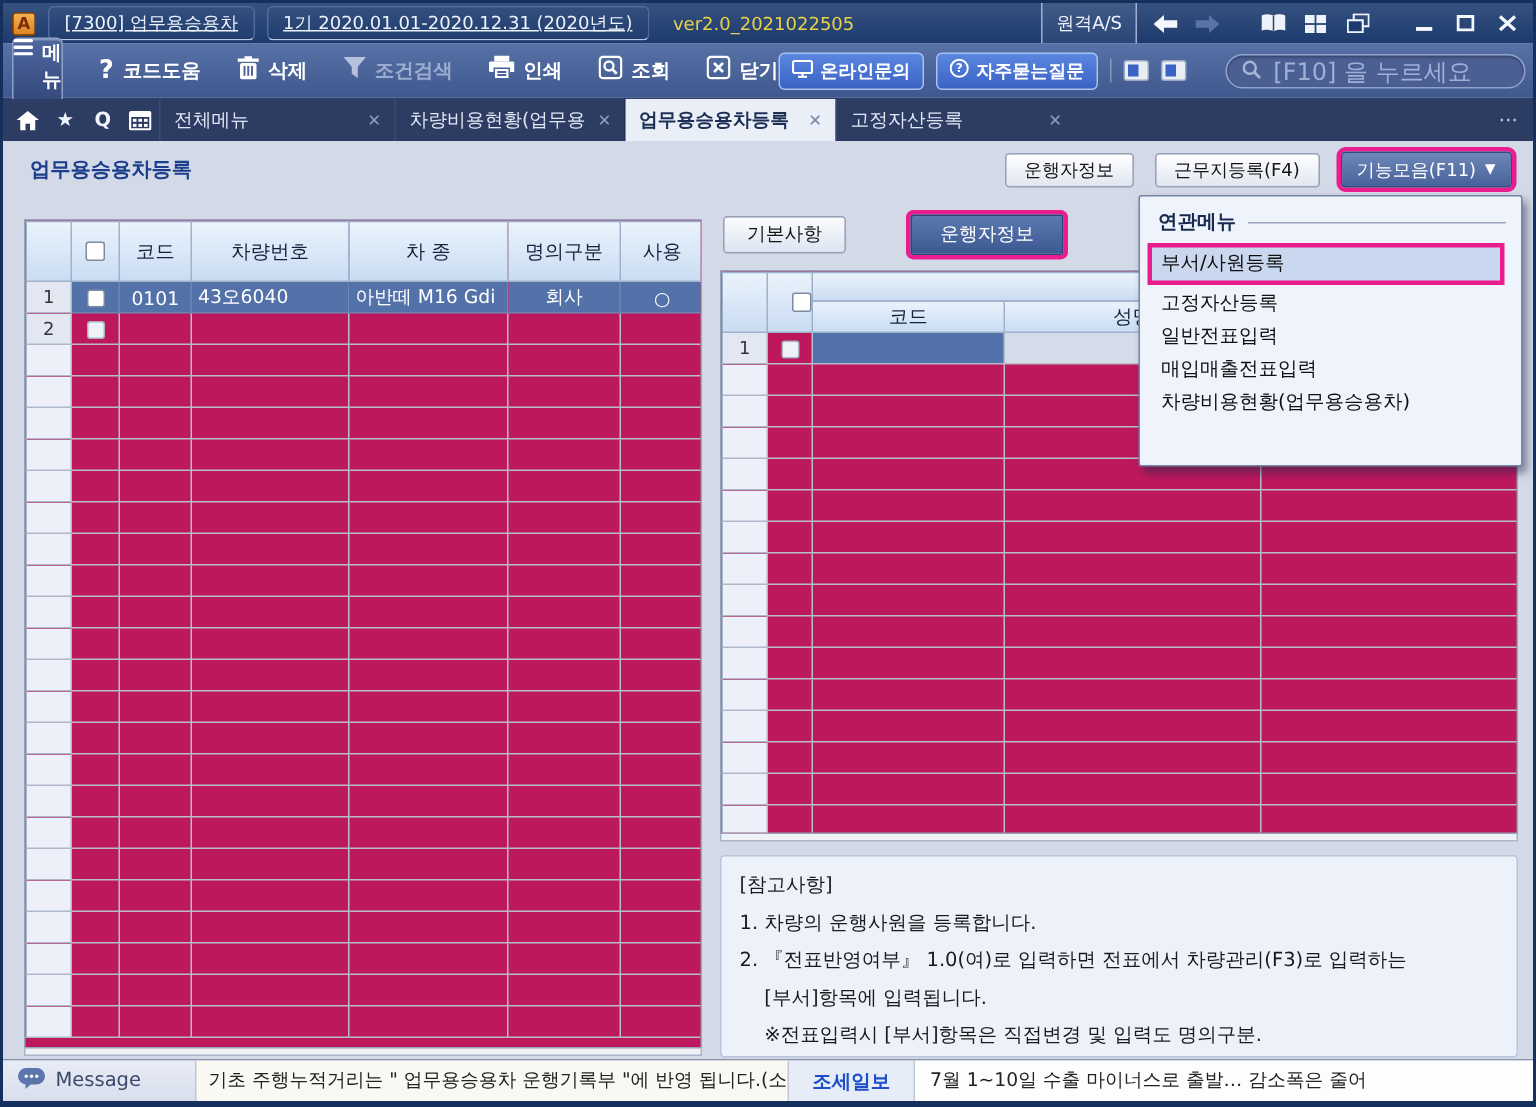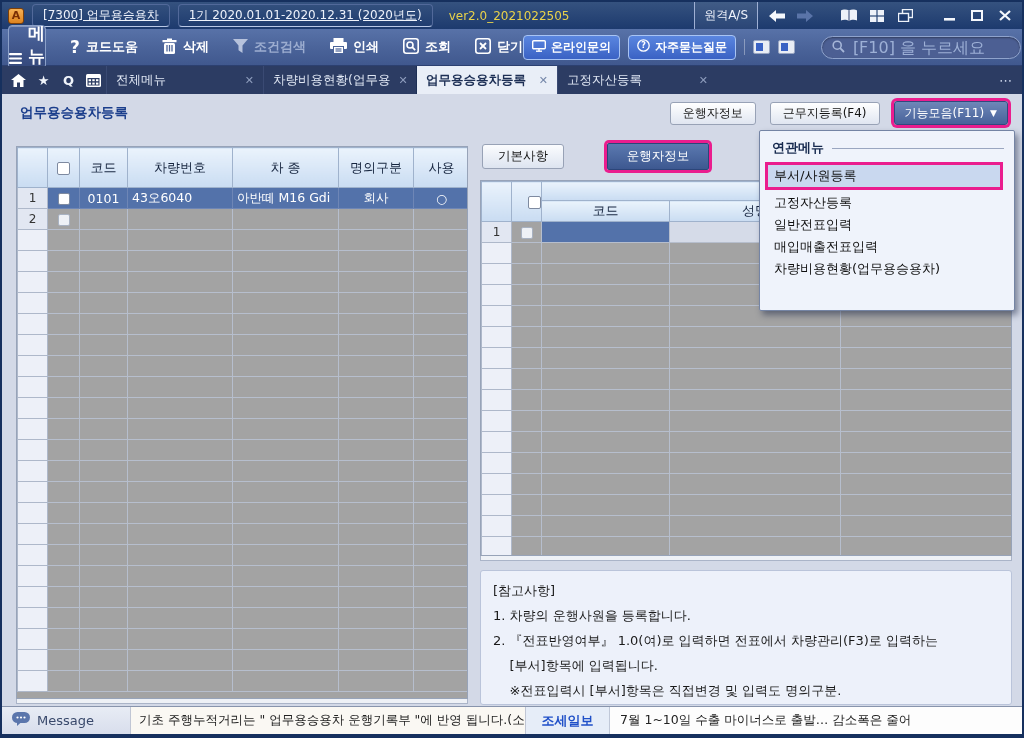--- a/index.html
+++ b/index.html
@@ -27,7 +27,7 @@
     display:flex;align-items:center;}
   .menu-btn{width:64px;height:44px;margin-left:6px;border:1px solid #8ba0c8;border-radius:4px;
     background:linear-gradient(#4e679f,#34487b);box-shadow:inset 0 1px 0 rgba(255,255,255,.3);
-    display:flex;align-items:flex-end;justify-content:center;gap:6px;color:#fff;font-size:17px;font-weight:bold;}
+    display:flex;align-items:flex-start;justify-content:center;gap:6px;color:#fff;font-size:13px;font-weight:bold;}
   .tbitem{display:flex;align-items:center;gap:6px;color:#fff;font-size:13px;font-weight:bold;margin-left:24px;white-space:nowrap;}
   .tbitem.dim{color:#9cadd0;}
   .qmark{color:#fff;font-size:17px;font-weight:bold;}

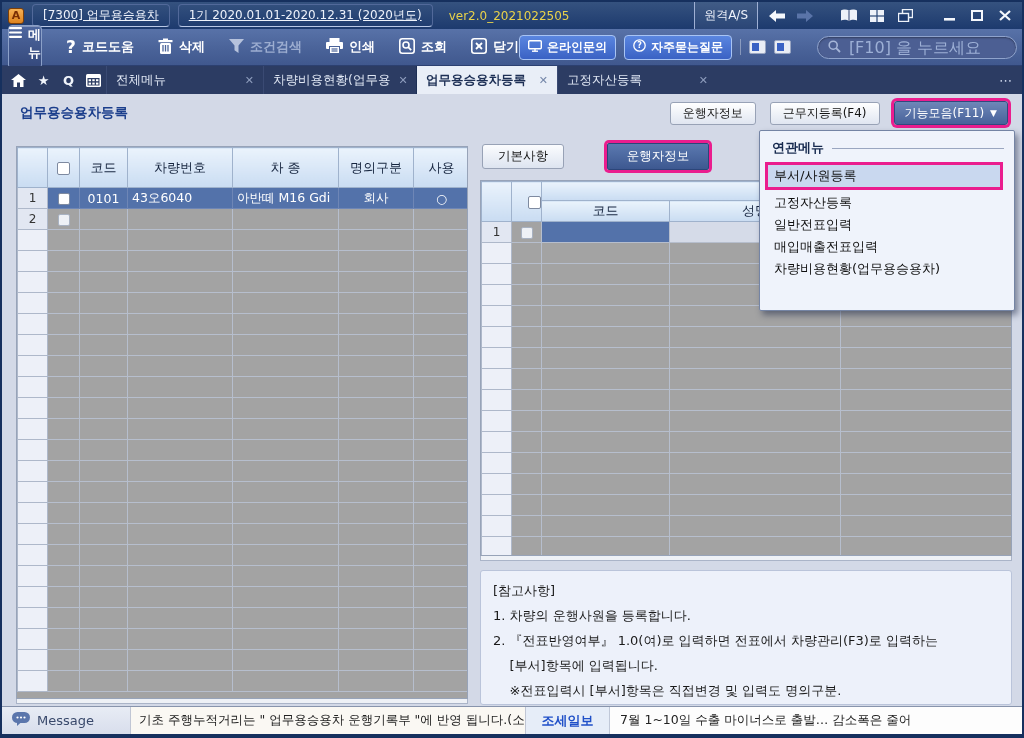--- a/index.html
+++ b/index.html
@@ -64,7 +64,7 @@
   .funcbtn .caret{font-size:9px;}
 
   
-  .gridbox{position:absolute;background:#a3a3a3;border:1px solid #97a3b8;overflow:hidden;}
+  .gridbox{position:absolute;background:#be185d;border:1px solid #97a3b8;overflow:hidden;}
   .gridbox table{border-collapse:collapse;table-layout:fixed;width:100%;}
   .gridbox th{background:linear-gradient(#eaf3fc,#c9dcf2);border:1px solid #9fb2cc;
     font-weight:normal;font-size:13px;color:#15243e;padding:0;}

